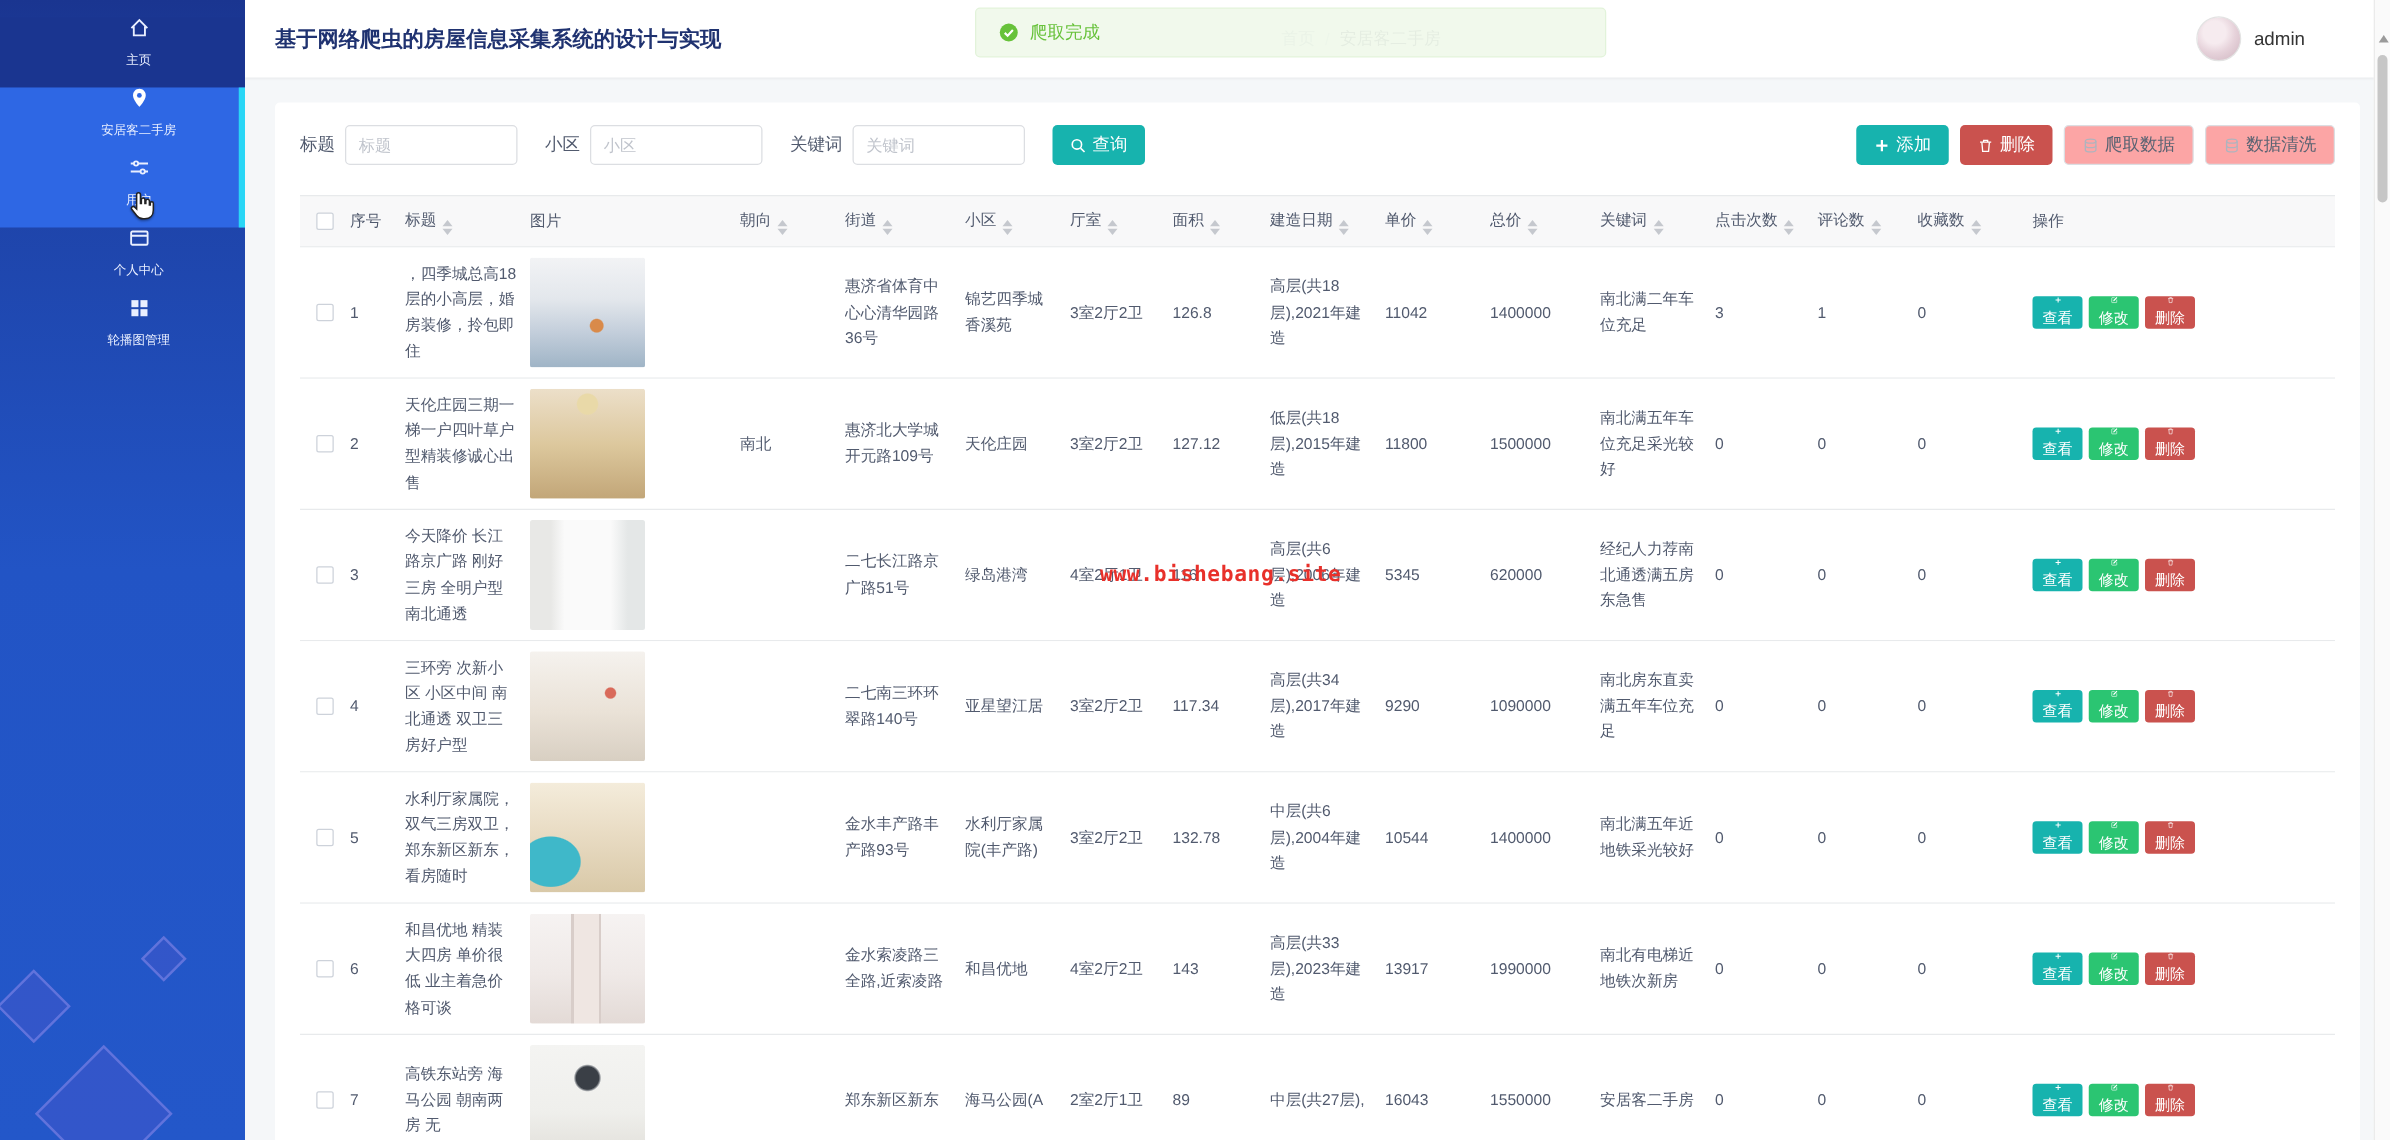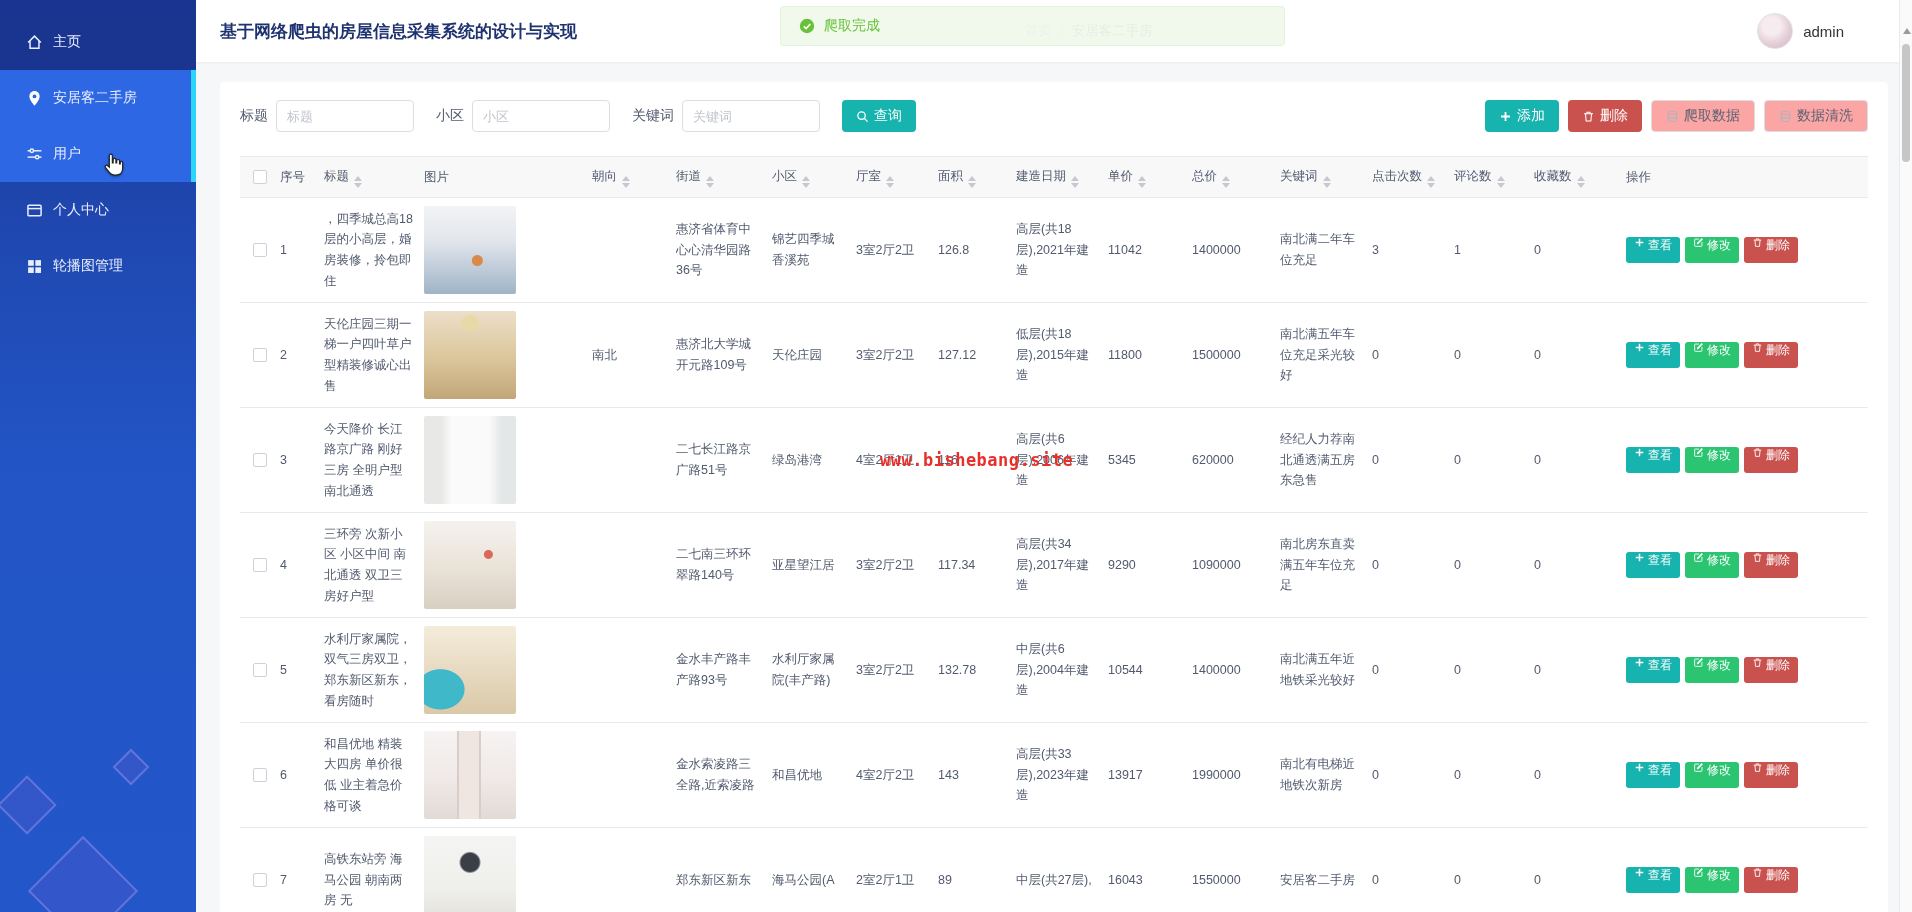--- a/index.html
+++ b/index.html
@@ -11,7 +11,7 @@
   .sidebar { width:196px; flex:none; position:relative; overflow:hidden;
     background:linear-gradient(180deg,#1a3590 0%,#1e43a8 16%,#2254c5 50%,#2357c9 100%); }
   .sideitem { height:56px; display:flex; align-items:center; gap:10px; padding-left:26px;
-    color:#e9efff; font-size:14px; cursor:pointer; }
+    color:#e9efff; font-size:10px; cursor:pointer;flex-direction:column; }
   .sideitem svg { width:17px; height:17px; flex:none; }
   .item-home { margin-top:14px; background:#1a3590; }
   .sideactive { position:relative; background:#2e67e4; }

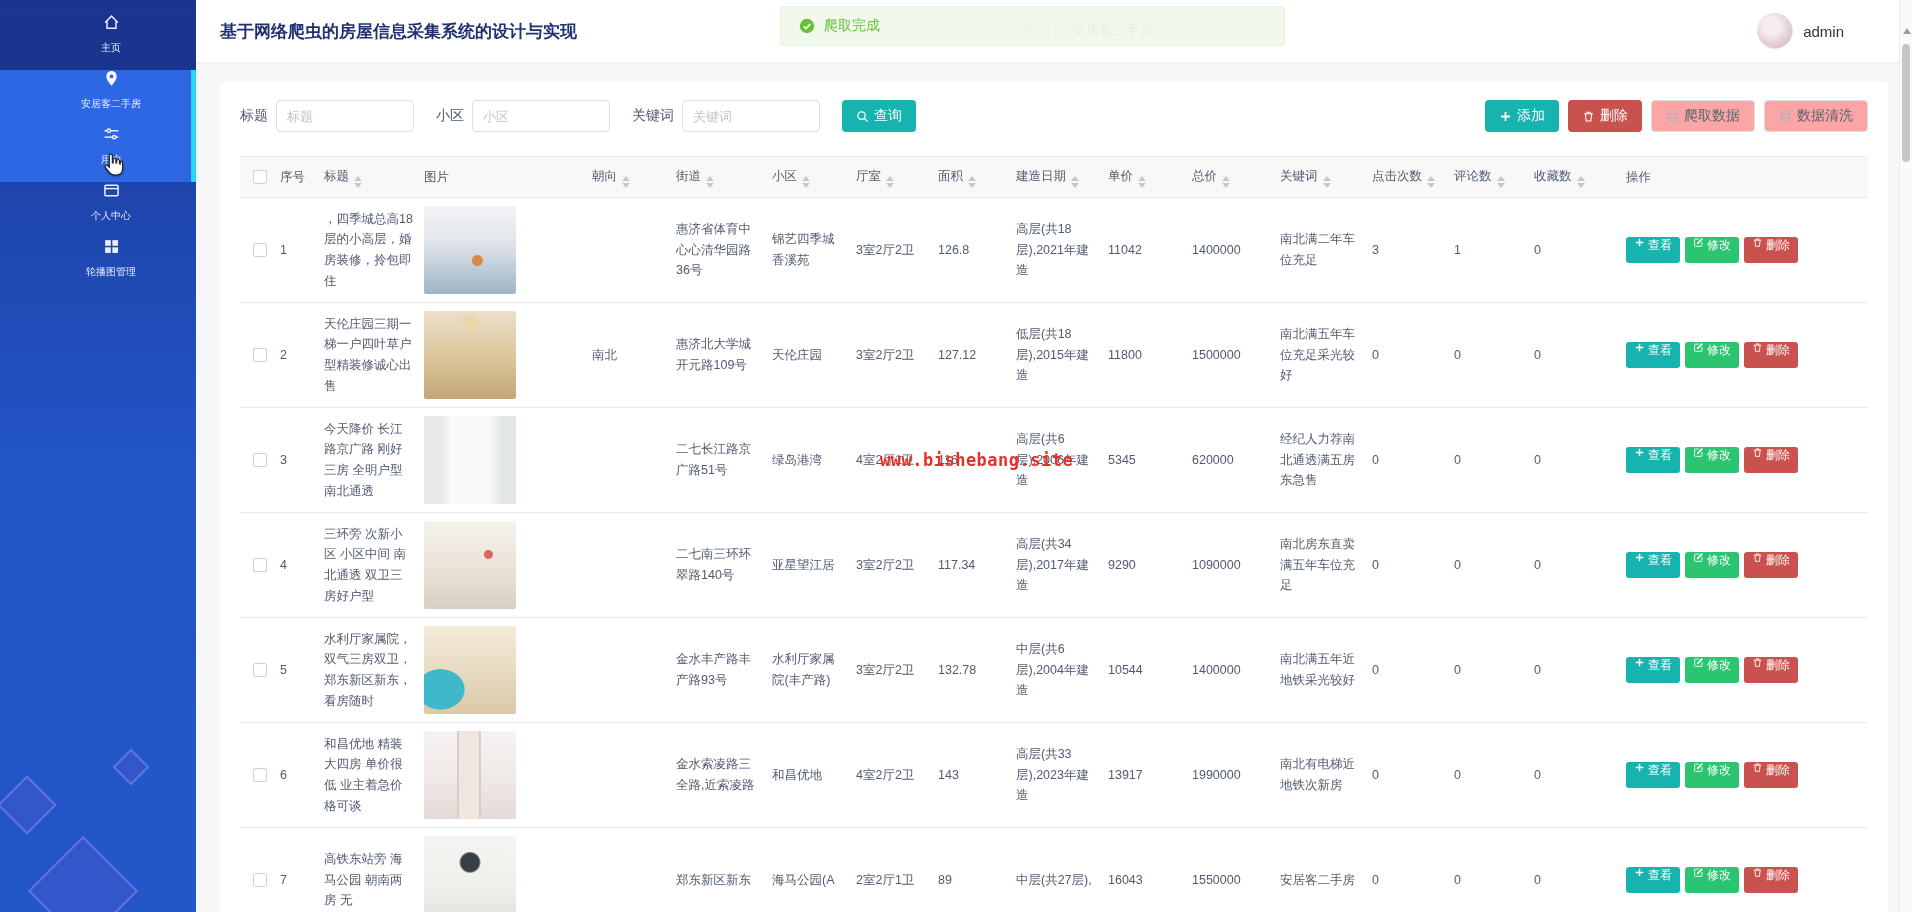--- a/index.html
+++ b/index.html
@@ -93,8 +93,8 @@
   .p7 { background:radial-gradient(circle at 50% 30%, #3a3f46 0 9px, #8b8f94 10px, transparent 11px),
         linear-gradient(180deg,#f4f4f2 0%,#efefec 60%,#e2e0da 100%); }
   .ab { display:flex; gap:5px; }
-  .sbtn { display:inline-flex; align-items:flex-start; gap:3px; border:none; border-radius:3px;
-    color:#fff; font-size:12px; height:26px; padding:0 8px; cursor:pointer; font-family:inherit; }
+  .sbtn { display:inline-flex; align-items:center; gap:3px; border:none; border-radius:3px;
+    color:#fff; font-size:12px; height:26px; padding:0 8px; cursor:pointer; font-family:inherit;flex-direction:column; }
   .sbtn svg { width:11px; height:11px; }
   .sbtn.teal { background:#17b3ae; }
   .sbtn.green { background:#2bc572; }

